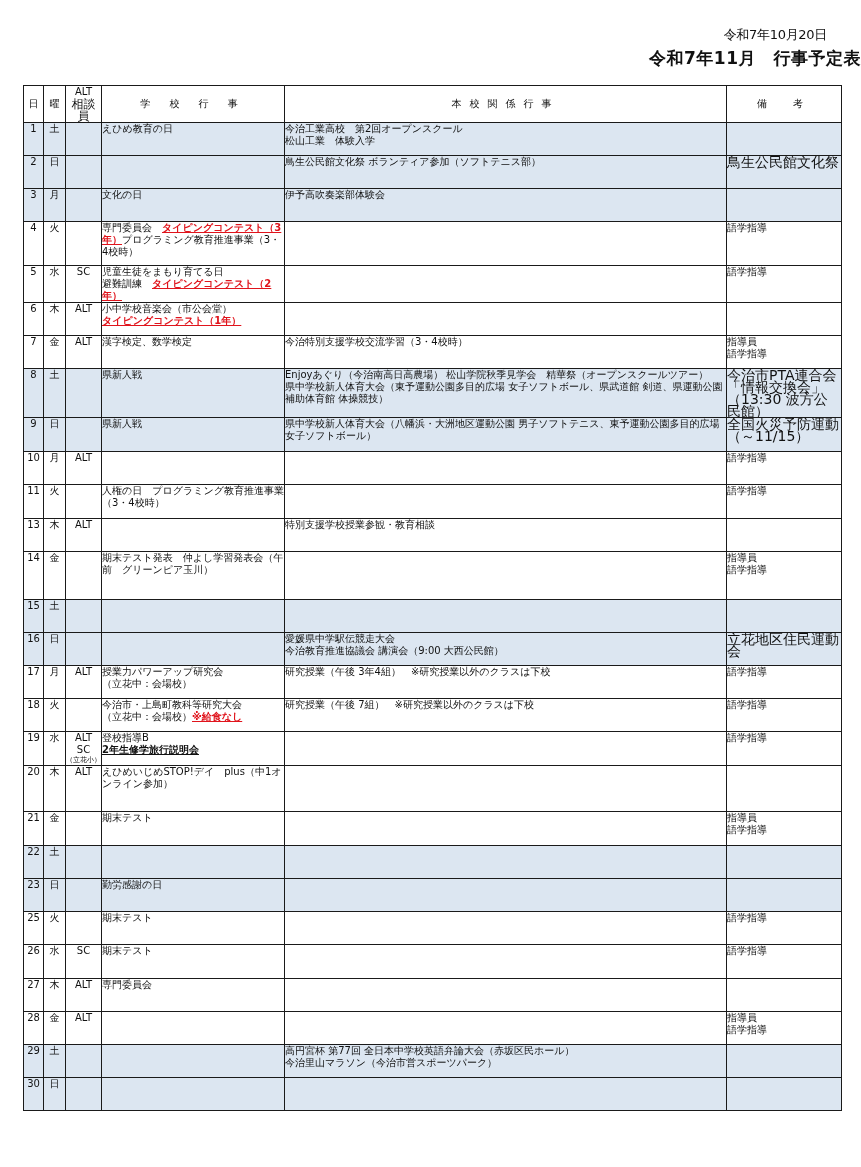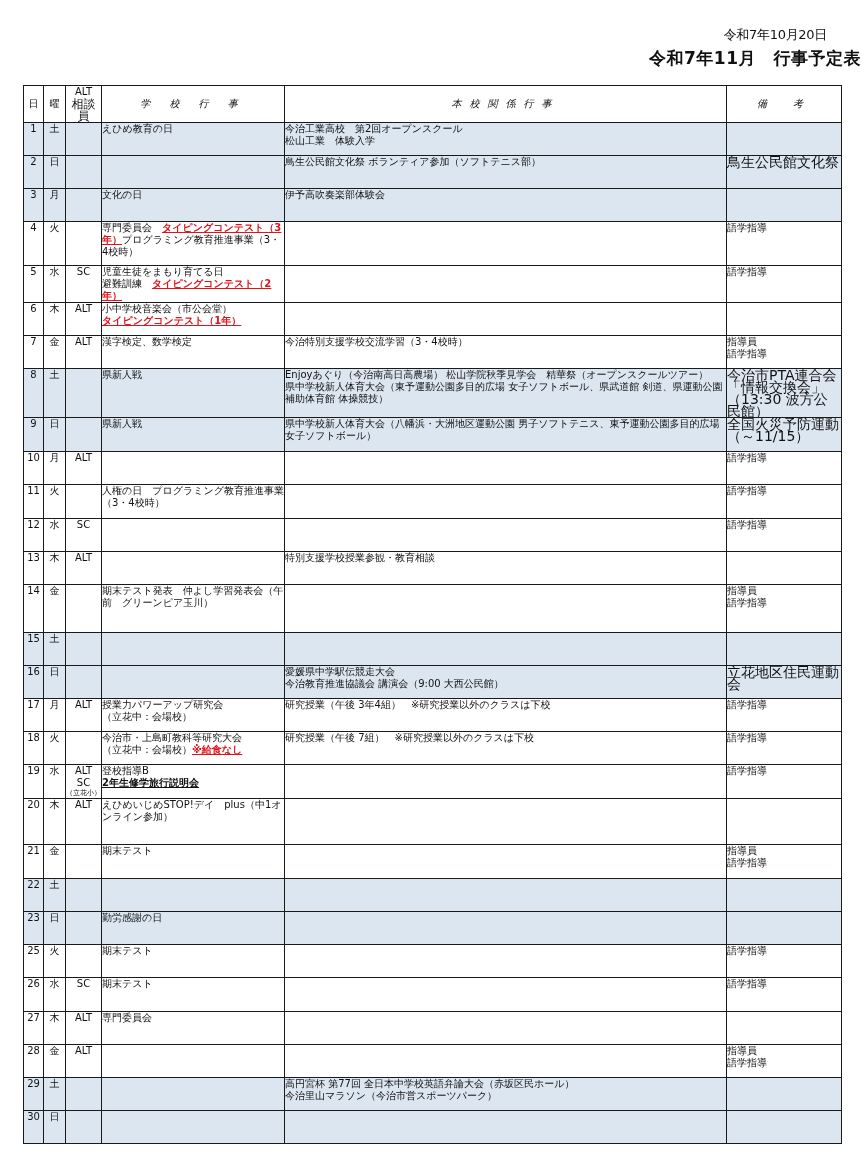--- a/index.html
+++ b/index.html
@@ -15,7 +15,7 @@
   table.sched th { font-weight:normal; vertical-align:middle; text-align:center; height:30px; font-size:10px; }
   th.alt-h { font-size:9px; line-height:10px; }
   th.alt-h .sub { font-size:12px; }
-  th.wide { letter-spacing:8px;font-style:italic; }
+  th.wide { letter-spacing:8px; }
   td.c { text-align:center; vertical-align:middle; font-size:10px; }
   td.alt { text-align:center; vertical-align:middle; font-size:10px; line-height:11px; }
   td.alt .small { font-size:7px; display:block; line-height:9px; }

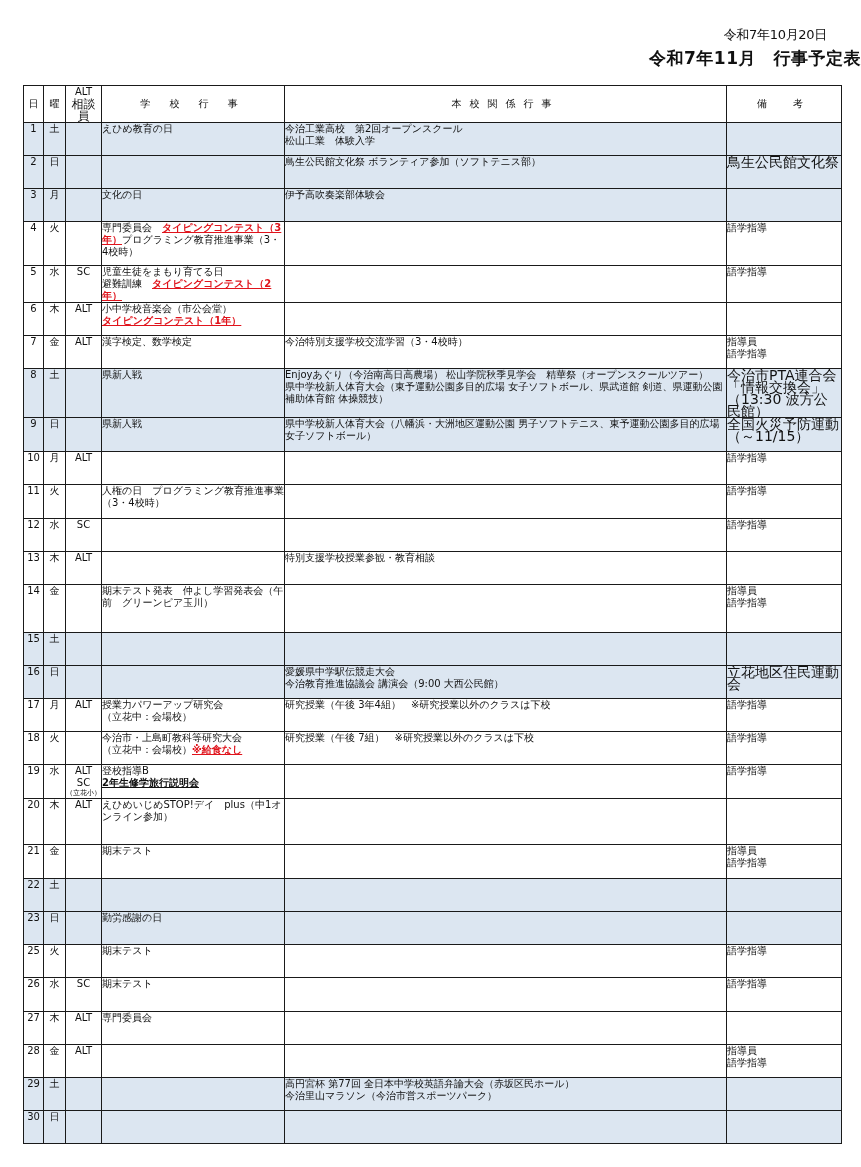--- a/index.html
+++ b/index.html
@@ -229,22 +229,6 @@
         </td>
       </tr>
       <tr style="height: 33px;">
-        <td class="c">12</td>
-        <td class="c">水</td>
-        <td class="alt">
-          <span class="line">SC</span>
-        </td>
-        <td class="txt">
-          <span class="line"></span>
-        </td>
-        <td class="txt">
-          <span class="line"></span>
-        </td>
-        <td class="note">
-          <span class="line">語学指導</span>
-        </td>
-      </tr>
-      <tr style="height: 33px;">
         <td class="c">13</td>
         <td class="c">木</td>
         <td class="alt">

